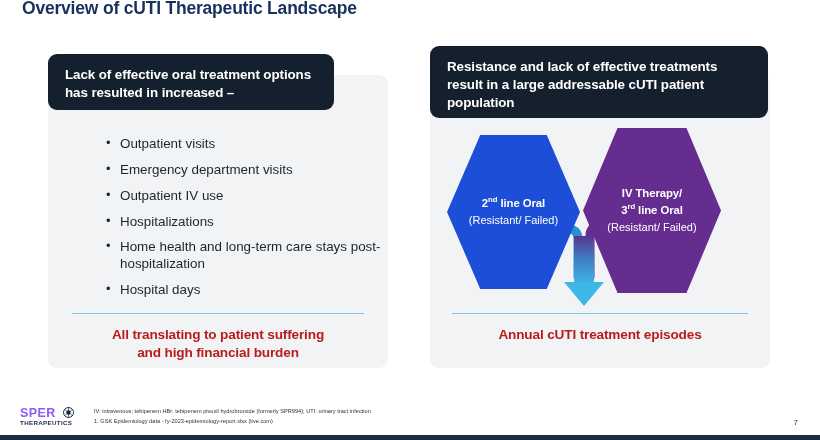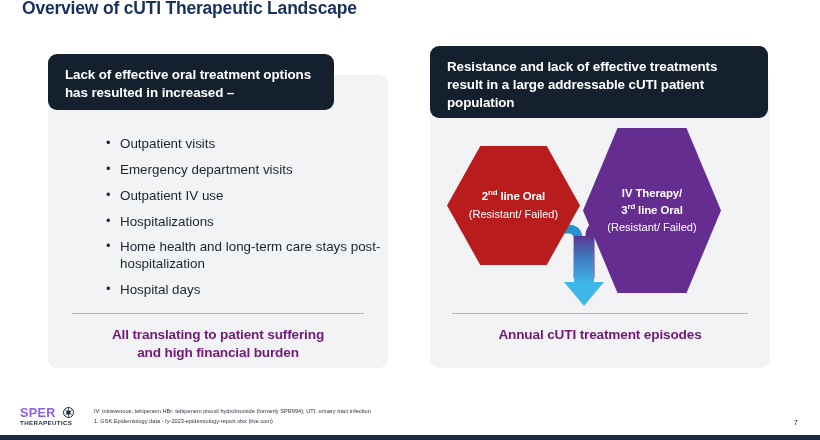--- a/index.html
+++ b/index.html
@@ -166,10 +166,10 @@
   }
   .hex-blue {
     left: 17px;
-    top: 20px;
+    top: 9px;
     width: 133px;
-    height: 119px;
-    background: #b91c1c;
+    height: 154px;
+    background: #1d4ed8;
   }
   .hex-purple {
     left: 153px;

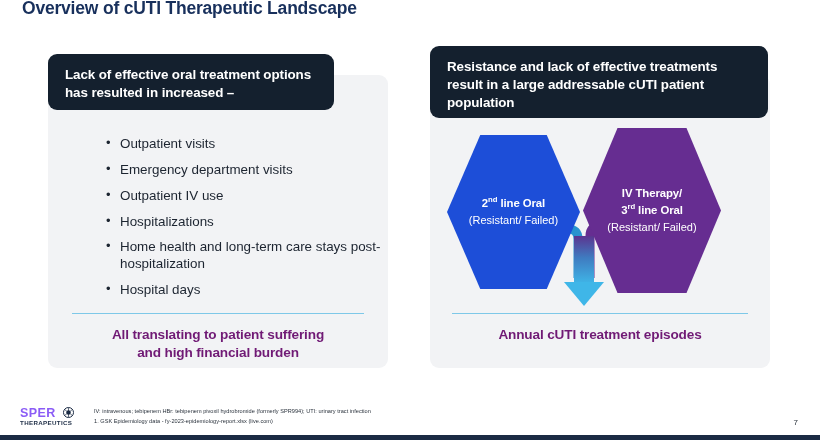--- a/index.html
+++ b/index.html
@@ -125,7 +125,7 @@
     text-align: center;
     font-weight: bold;
     font-size: 13.6px;
-    color: #701a75;
+    color: #b91c1c;
     line-height: 1.36;
     letter-spacing: -0.15px;
   }

